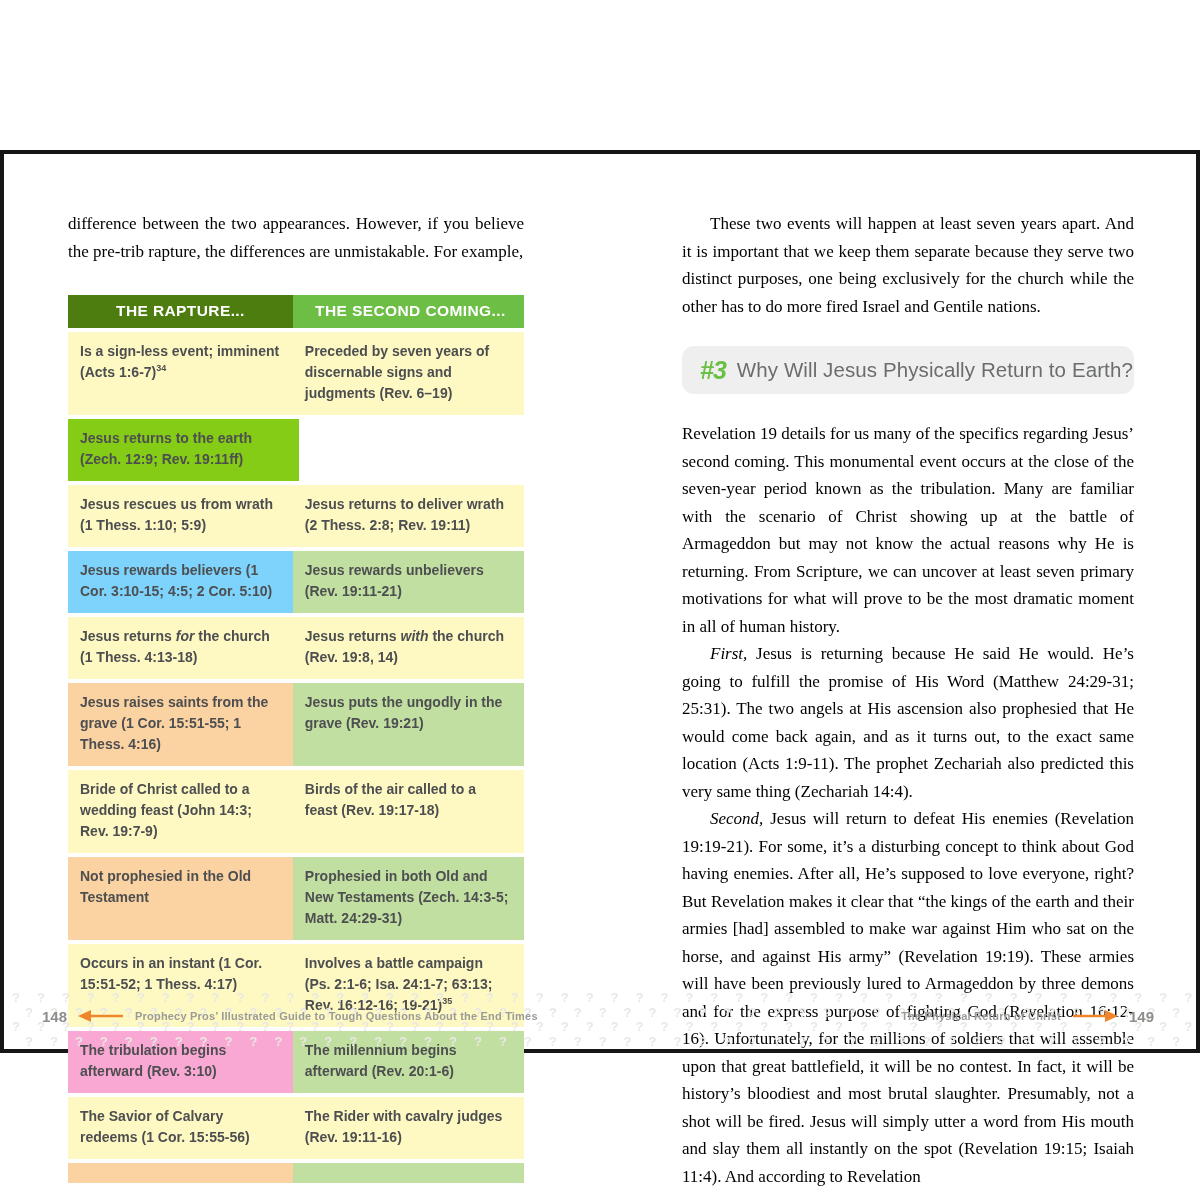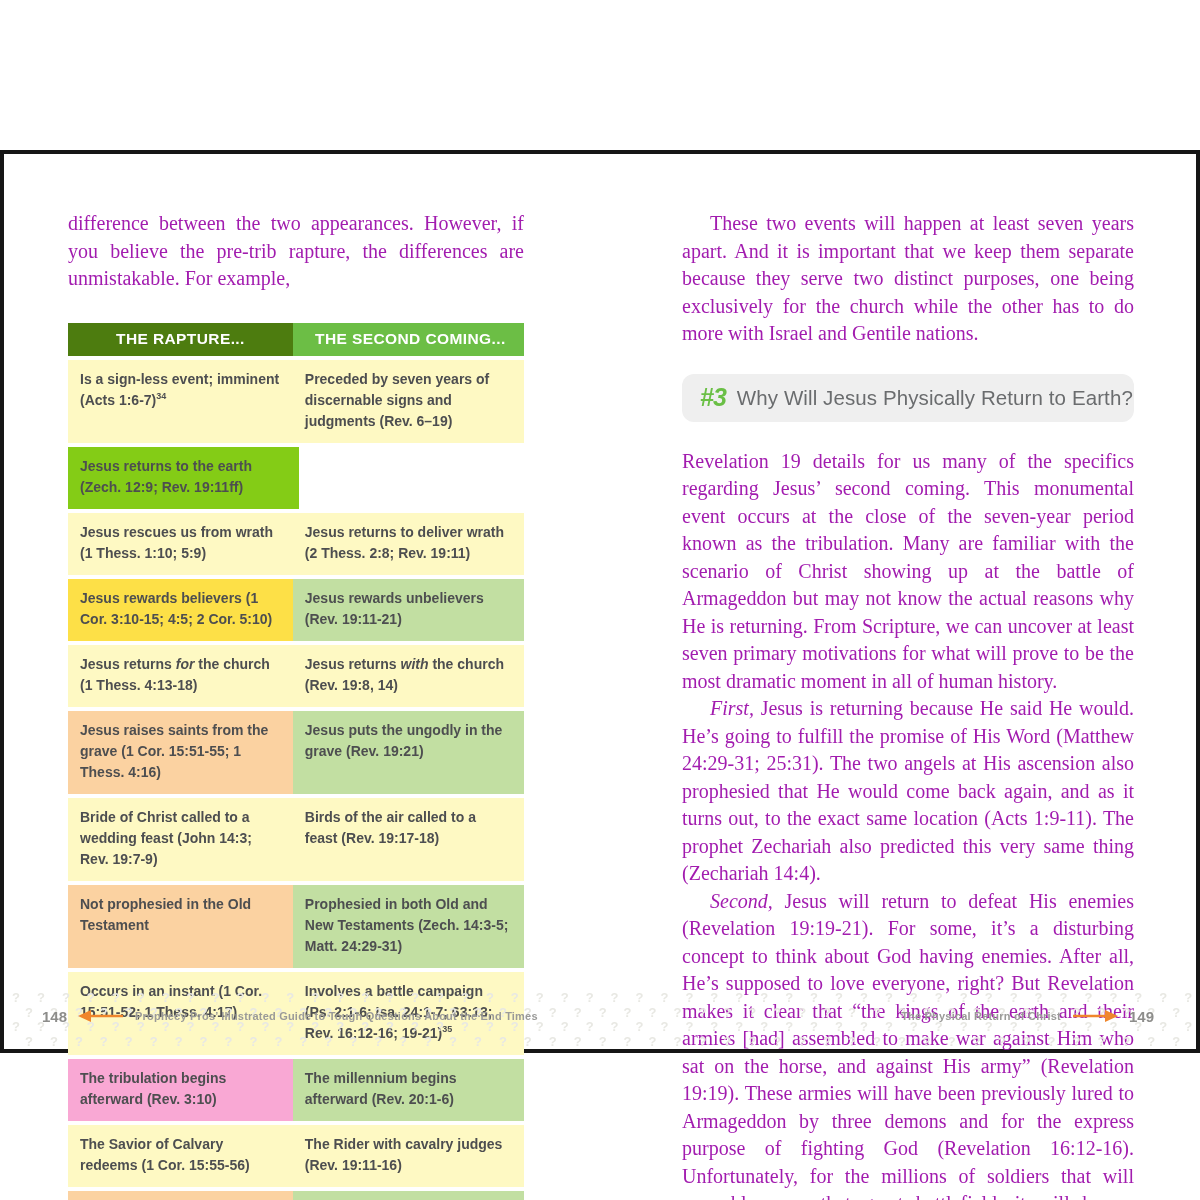--- a/index.html
+++ b/index.html
@@ -27,9 +27,9 @@
 
   .serif {
     font-family: "Liberation Serif", serif;
-    font-size: 20px;
+    font-size: 17px;
     line-height: 27.5px;
-    color: #a21caf;
+    color: #000000;
     text-align: justify;
   }
   .intro { margin-bottom: 30px; }

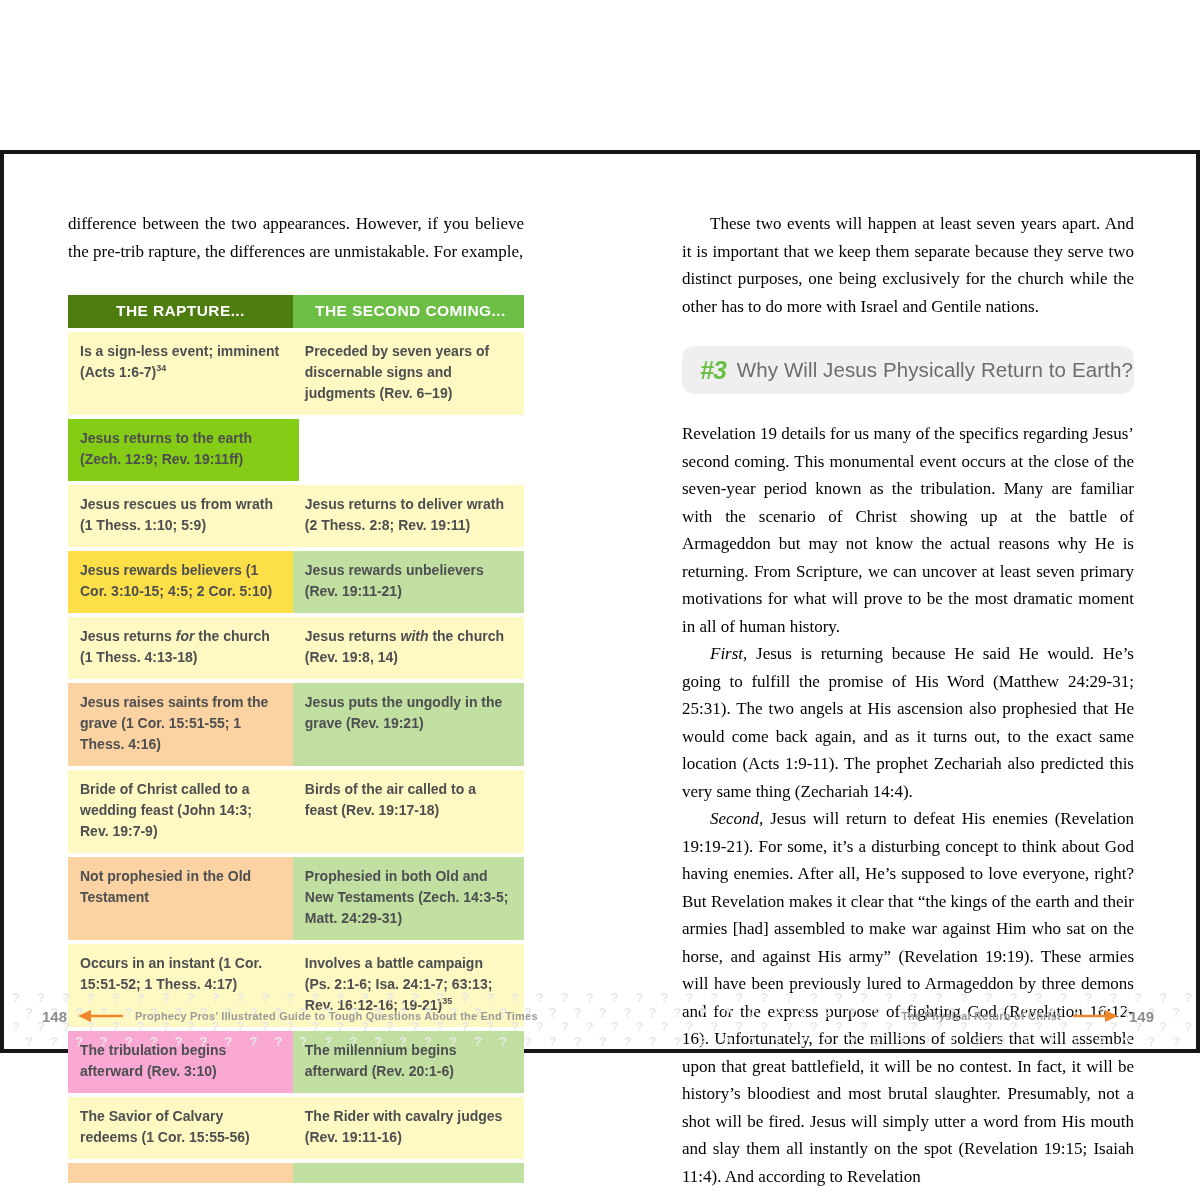--- a/index.html
+++ b/index.html
@@ -182,7 +182,7 @@
 
     <div class="page-right">
       <div id="right-before">
-          <p class="serif para indent"><span>These two events will happen at least seven years apart. And it is important that we keep them separate because they serve two distinct purposes, one being exclusively for the church while the other has to do more with Israel and Gentile nations.</span></p>
+          <p class="serif para indent"><span>These two events will happen at least seven years apart. And it is important that we keep them separate because they serve two distinct purposes, one being exclusively for the church while the other has to do more fired Israel and Gentile nations.</span></p>
         </div>
 
       <div class="q-box">

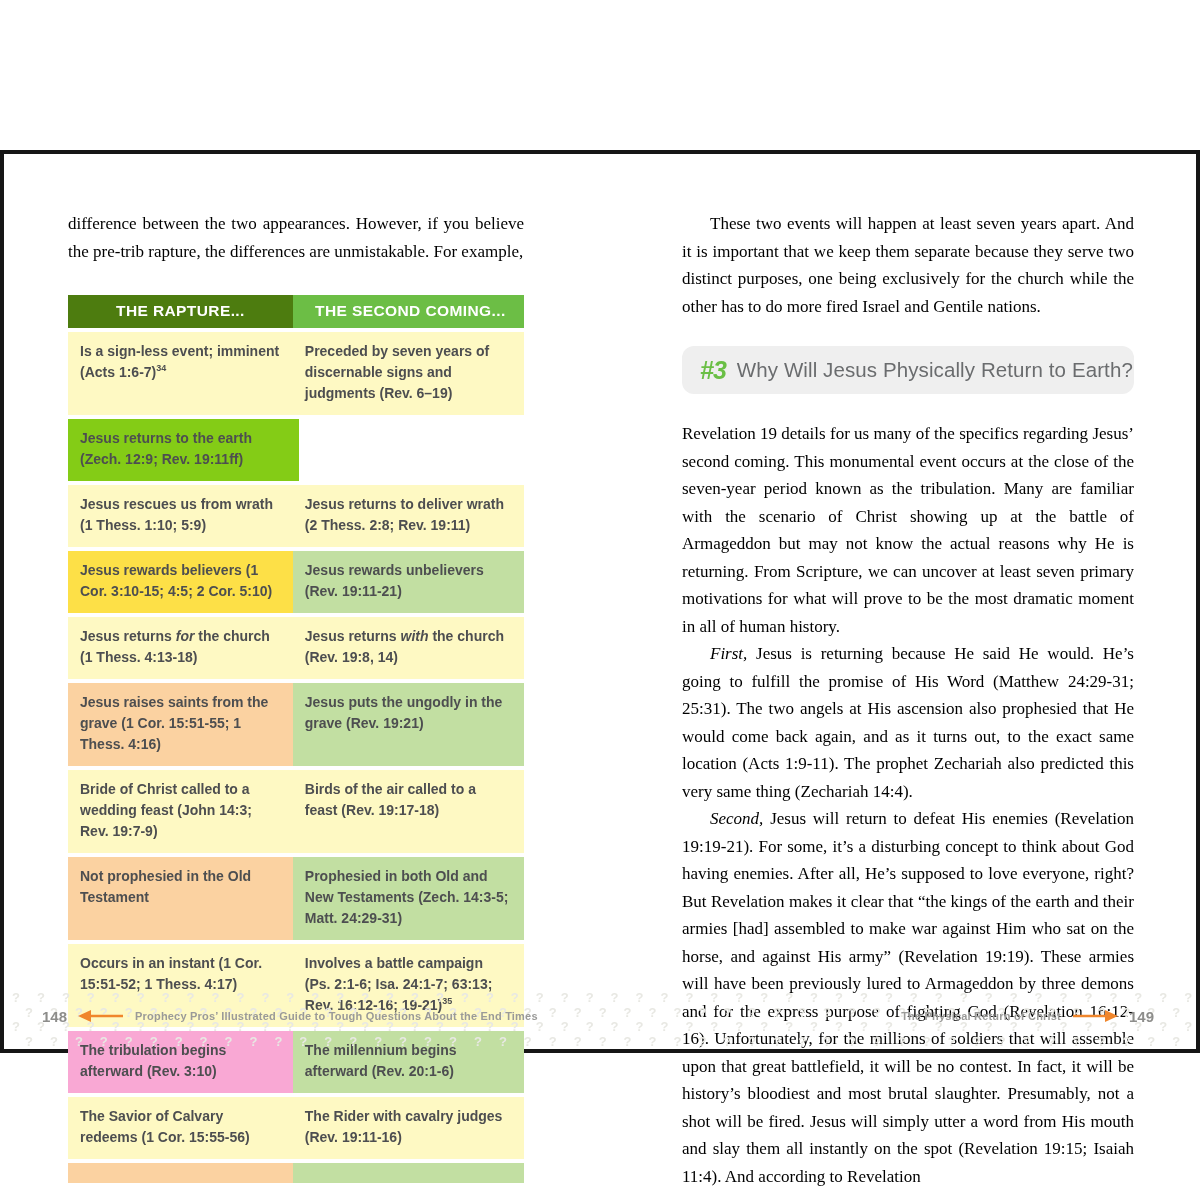--- a/index.html
+++ b/index.html
@@ -141,7 +141,7 @@
               <div class="cell r"><span>Jesus returns to deliver wrath (2 Thess. 2:8; Rev. 19:11)</span></div>
             </div>
             <div class="t-row shaded">
-              <div class="cell l" style="background: #fde047;"><span>Jesus rewards believers (1 Cor. 3:10-15; 4:5; 2 Cor. 5:10)</span></div>
+              <div class="cell l" style="background: #7dd3fc;"><span>Jesus rewards believers (1 Cor. 3:10-15; 4:5; 2 Cor. 5:10)</span></div>
               <div class="cell r" style="background: rgb(194, 223, 162);"><span>Jesus rewards unbelievers (Rev. 19:11-21)</span></div>
             </div>
             <div class="t-row plain">

